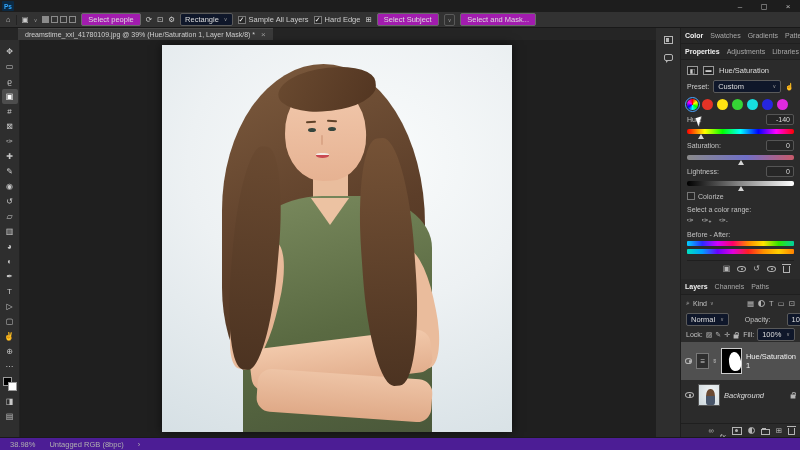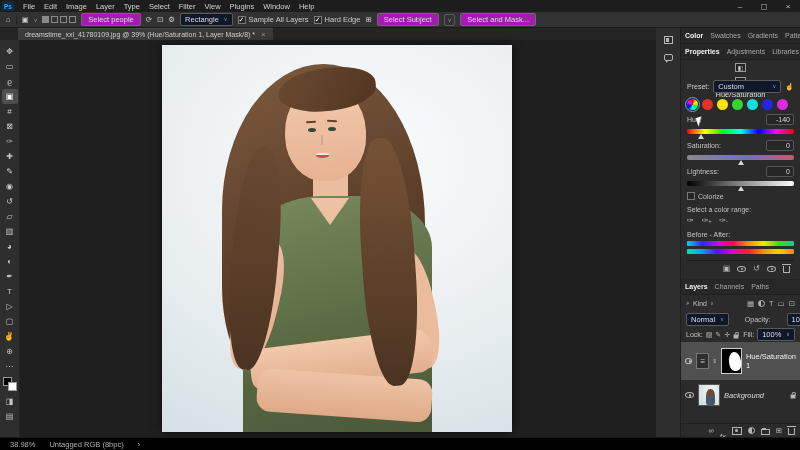--- a/index.html
+++ b/index.html
@@ -145,19 +145,6 @@
 
 <div class="titlebar">
   <div class="ps-logo">Ps</div>
-  <div class="menus">
-    <span>File</span>
-    <span>Edit</span>
-    <span>Image</span>
-    <span>Layer</span>
-    <span>Type</span>
-    <span>Select</span>
-    <span>Filter</span>
-    <span>View</span>
-    <span>Plugins</span>
-    <span>Window</span>
-    <span>Help</span>
-  </div>
   <div class="wincontrols">
     <span>–</span>
     <span>◻</span>

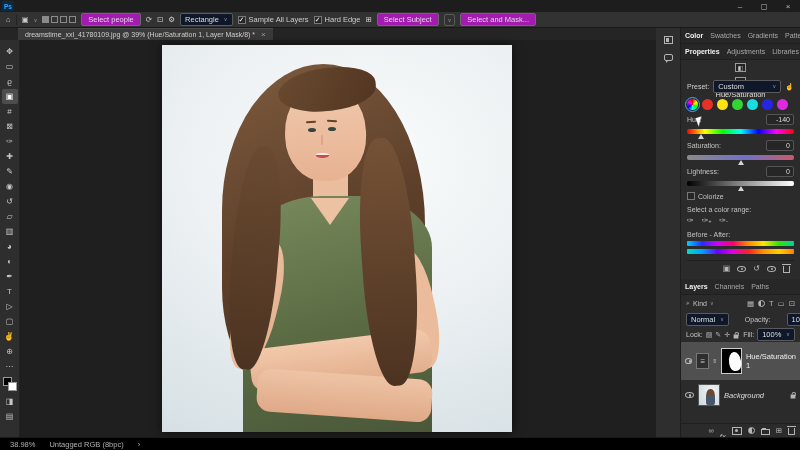--- a/index.html
+++ b/index.html
@@ -96,7 +96,7 @@
   .ptabs { display:flex; align-items:center; height:16px; background:#272727; border-bottom:1px solid #1f1f1f; padding:0 4px; gap:7px; color:#a8a8a8; }
   .ptabs .active { color:#f0f0f0; font-weight:bold; }
   .sect { padding:3px 6px; }
-  .hs-head { display:flex; align-items:center; gap:5px; height:14px; color:#ddd; font-size:7.5px;flex-direction:column; }
+  .hs-head { display:flex; align-items:center; gap:5px; height:14px; color:#ddd; font-size:7.5px; }
   .hs-badge { width:11px; height:9px; border:1px solid #9a9a9a; display:flex; align-items:center; justify-content:center; font-size:6px; color:#ccc; background:#222; }
   .preset-row { display:flex; align-items:center; gap:4px; margin-top:3px; }
   .preset-dd { flex:1; }

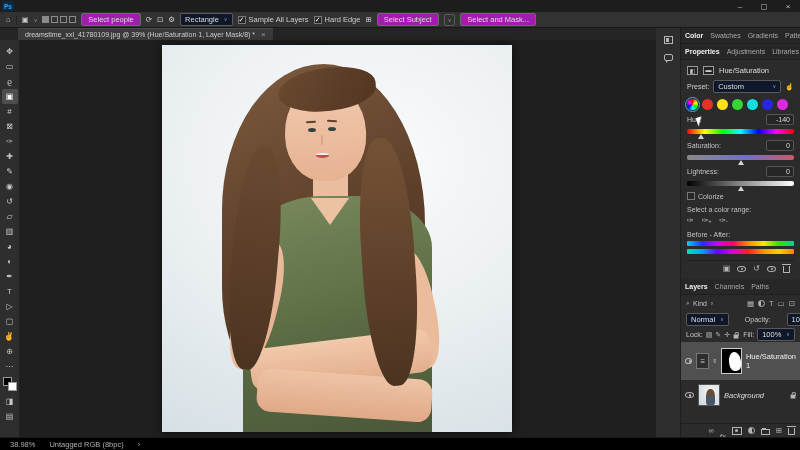--- a/index.html
+++ b/index.html
@@ -138,7 +138,7 @@
   .cursor { position:absolute; left:697px; top:117px; width:0; height:0; border-left:6px solid #fff; border-bottom:9px solid transparent; transform:rotate(-18deg); filter:drop-shadow(0.5px 0.5px 0.5px #000); z-index:50; }
 
   
-  .statusbar { position:absolute; left:0; top:437px; width:800px; height:13px; background:#000000; border-top:1px solid #1a1a1a; display:flex; align-items:center; gap:14px; padding:0 10px; font-size:7.5px; color:#b0b0b0; }
+  .statusbar { position:absolute; left:0; top:437px; width:800px; height:13px; background:#4c1d95; border-top:1px solid #1a1a1a; display:flex; align-items:center; gap:14px; padding:0 10px; font-size:7.5px; color:#b0b0b0; }
 </style>
 </head>
 <body>

